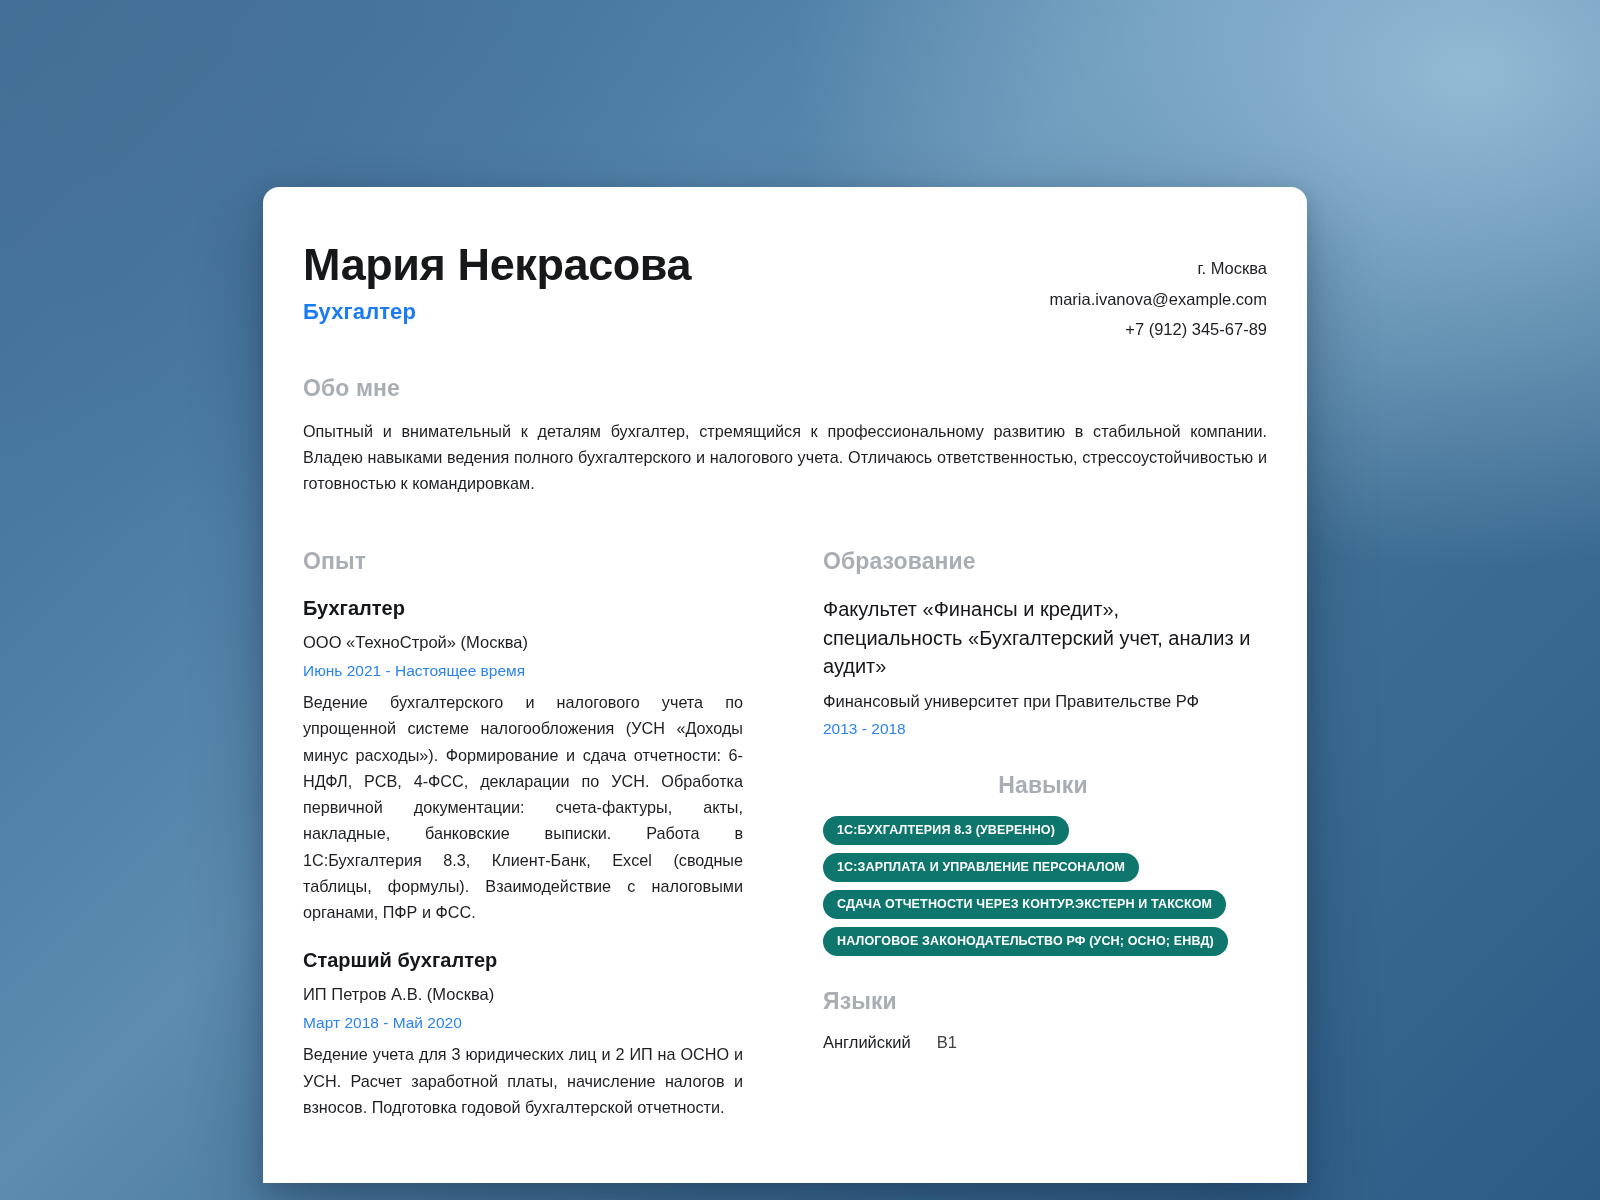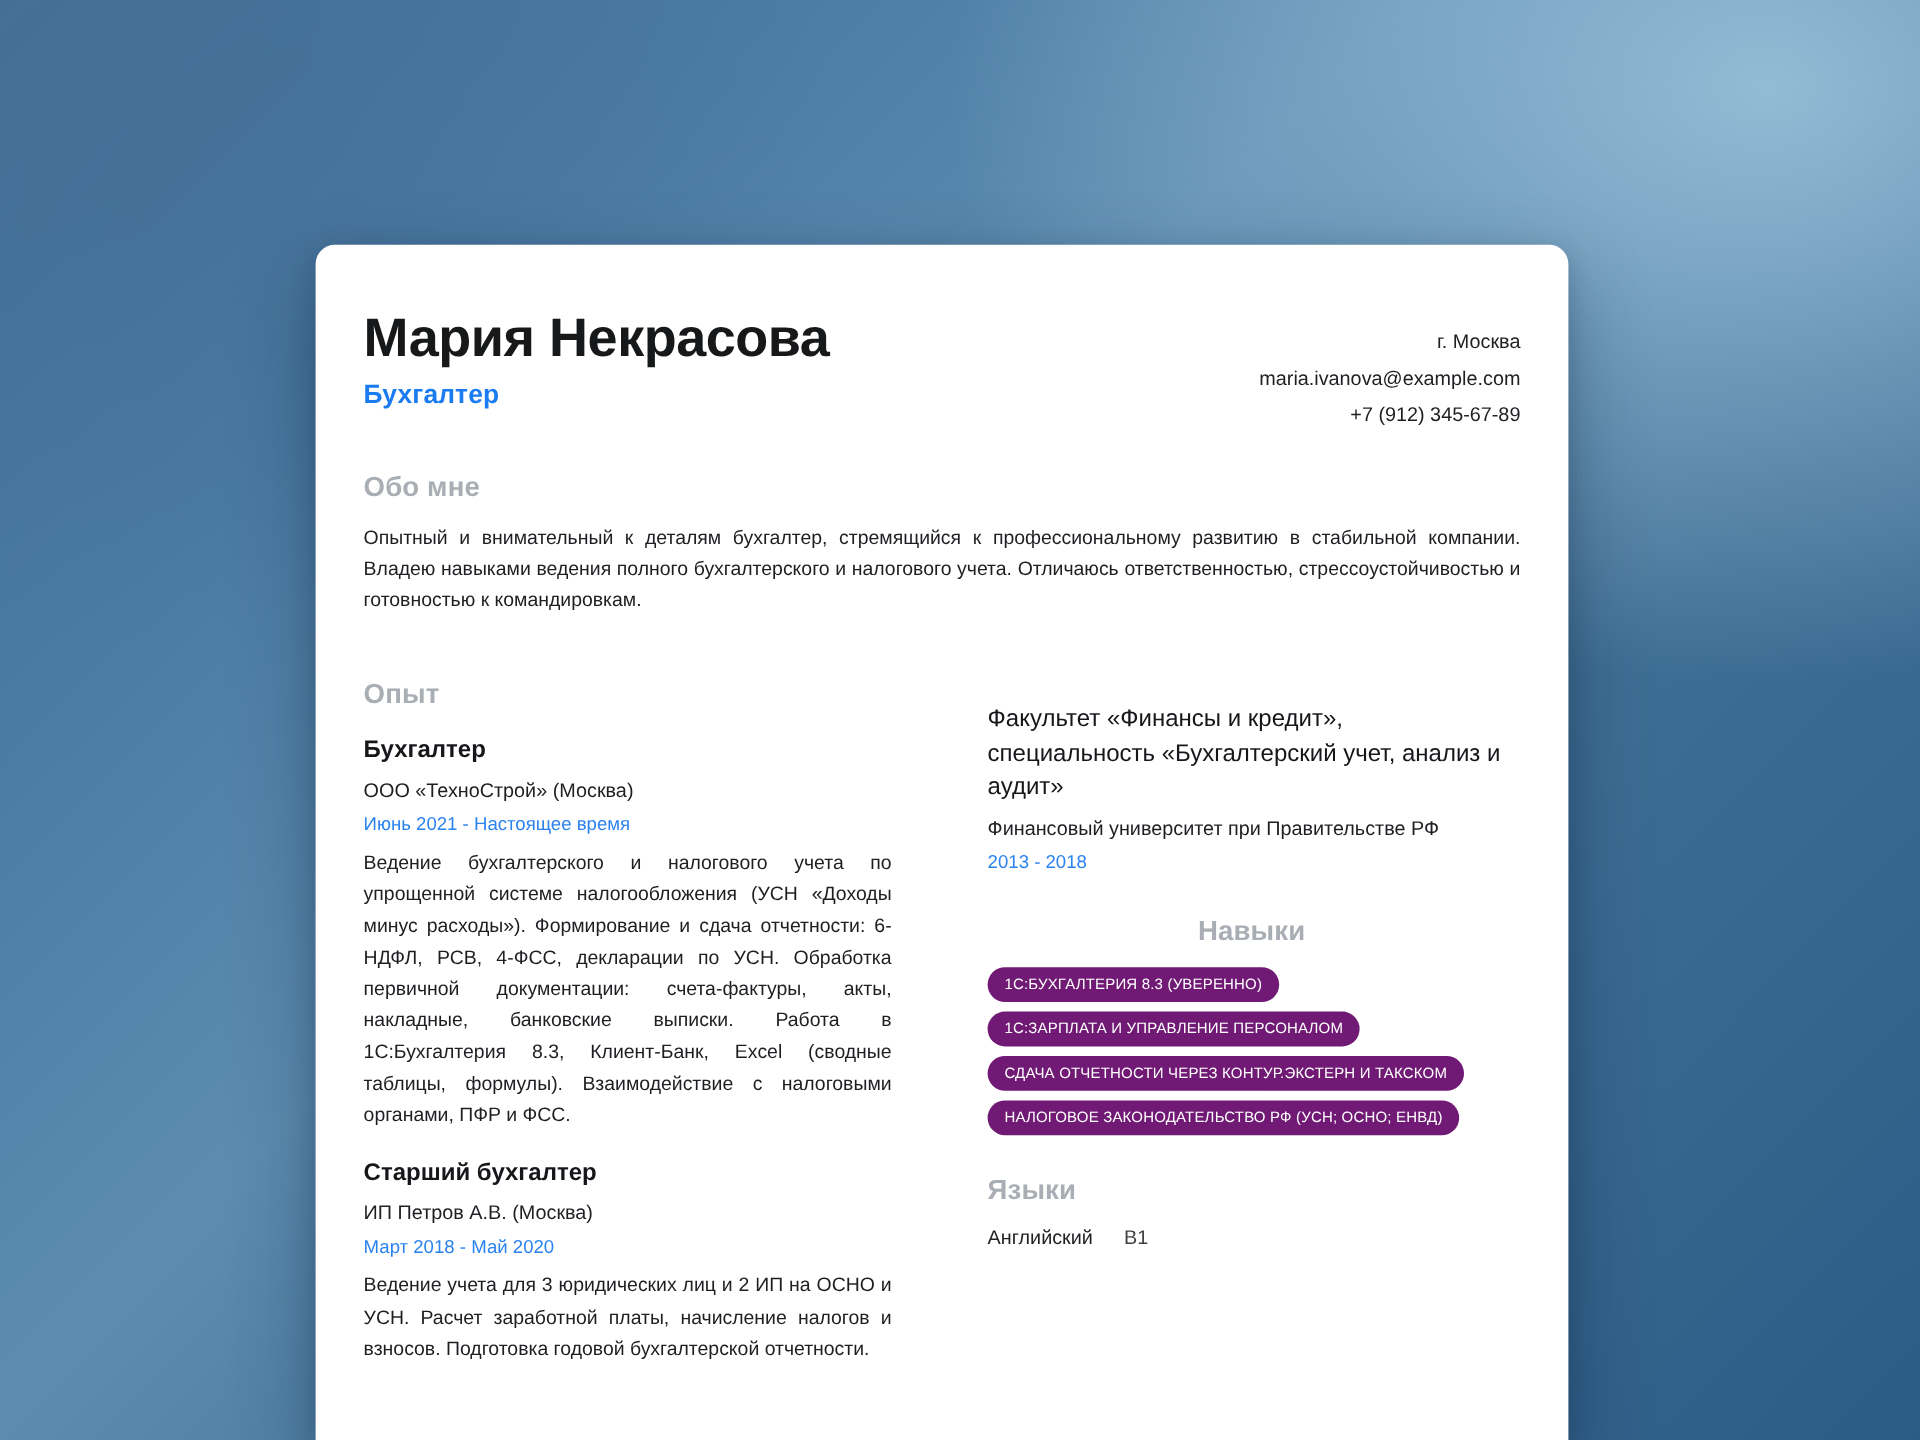--- a/index.html
+++ b/index.html
@@ -23,7 +23,7 @@
   .card {
     position: absolute;
     left: 263px;
-    top: 204px;
+    top: 187px;
     width: 1044px;
     height: 996px;
     background: #ffffff;

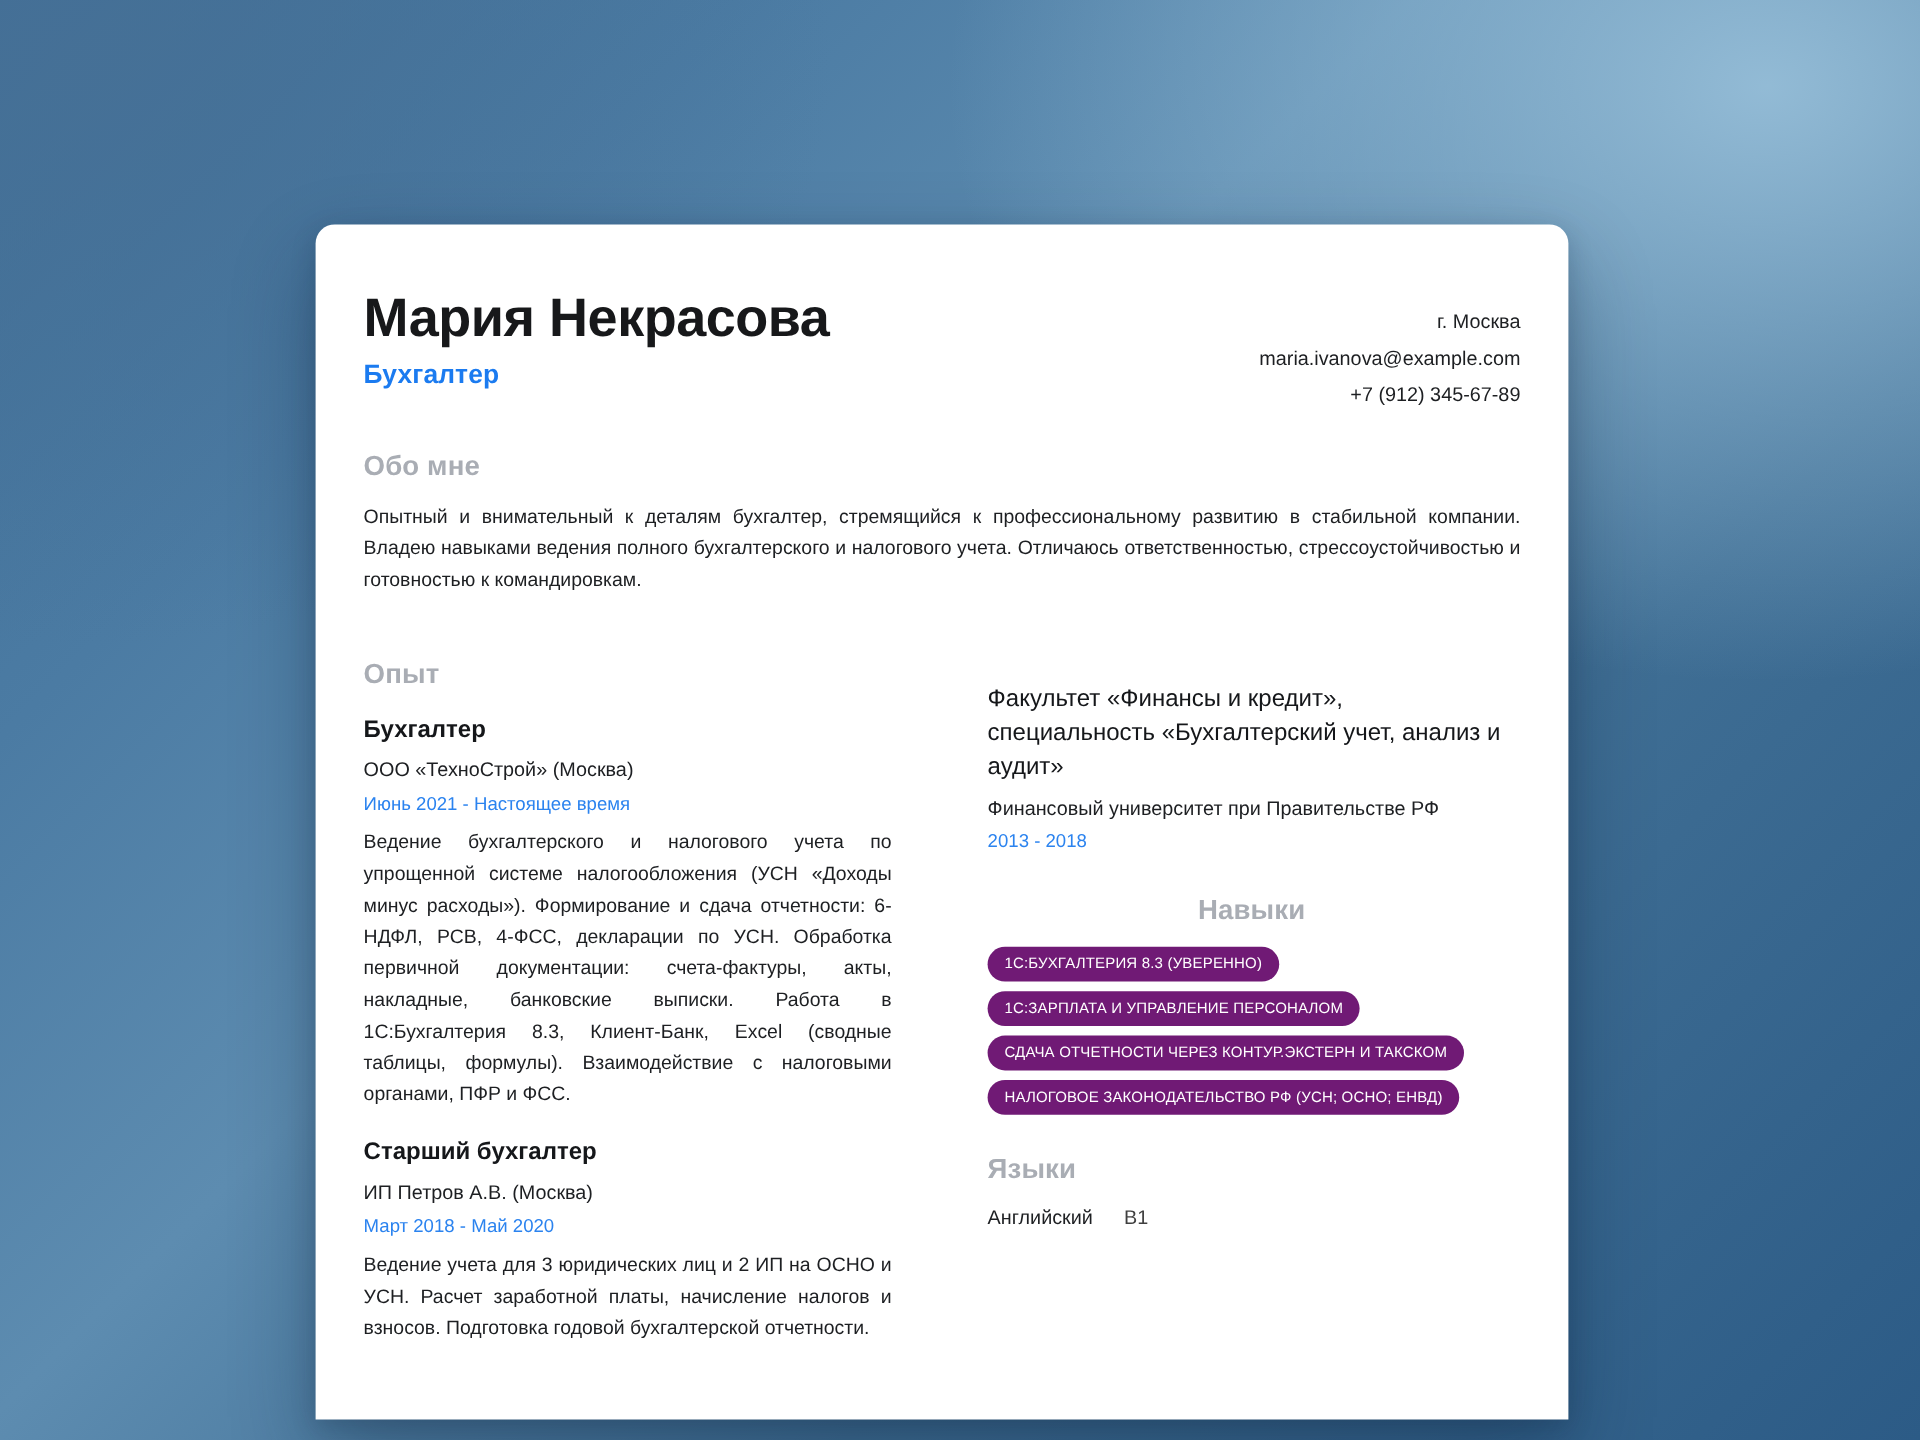--- a/index.html
+++ b/index.html
@@ -236,6 +236,7 @@
     <div class="col-right">
 
       <div>
+        <div class="section-title">Образование</div>
         <div>
           <div class="edu-degree">Факультет «Финансы и кредит», специальность «Бухгалтерский учет, анализ и аудит»</div>
           <div class="edu-school">Финансовый университет при Правительстве РФ</div>

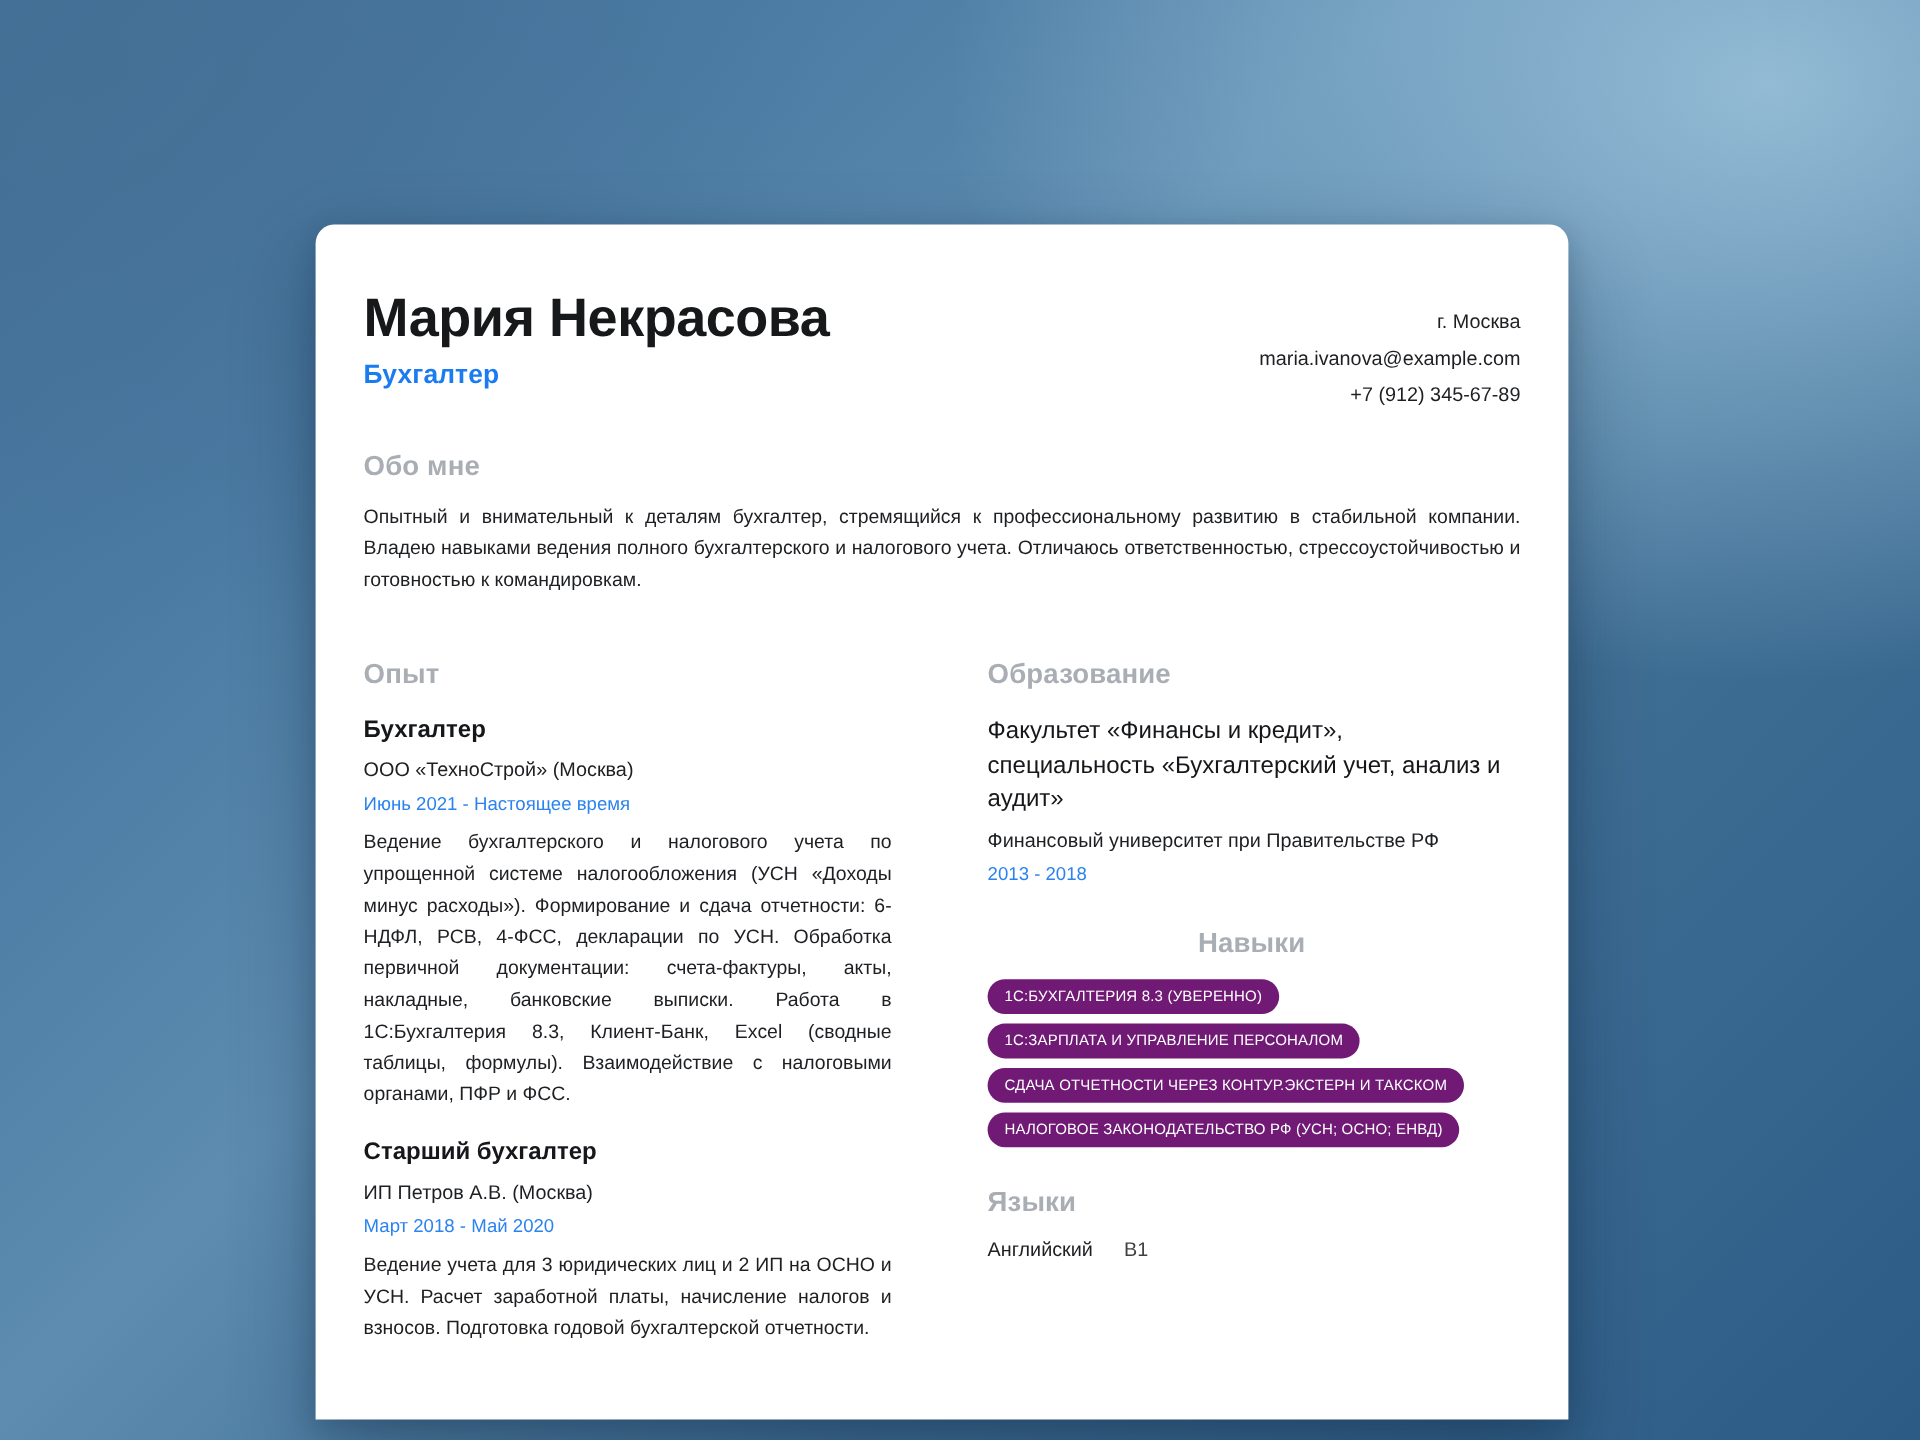--- a/index.html
+++ b/index.html
@@ -163,10 +163,10 @@
   }
 
   .skill-tag {
-    background: #701a75;
+    background: #0f766e;
     color: #ffffff;
     font-size: 12.5px;
-    font-weight: normal;
+    font-weight: bold;
     letter-spacing: 0.15px;
     text-transform: uppercase;
     padding: 7px 14px 8px 14px;

